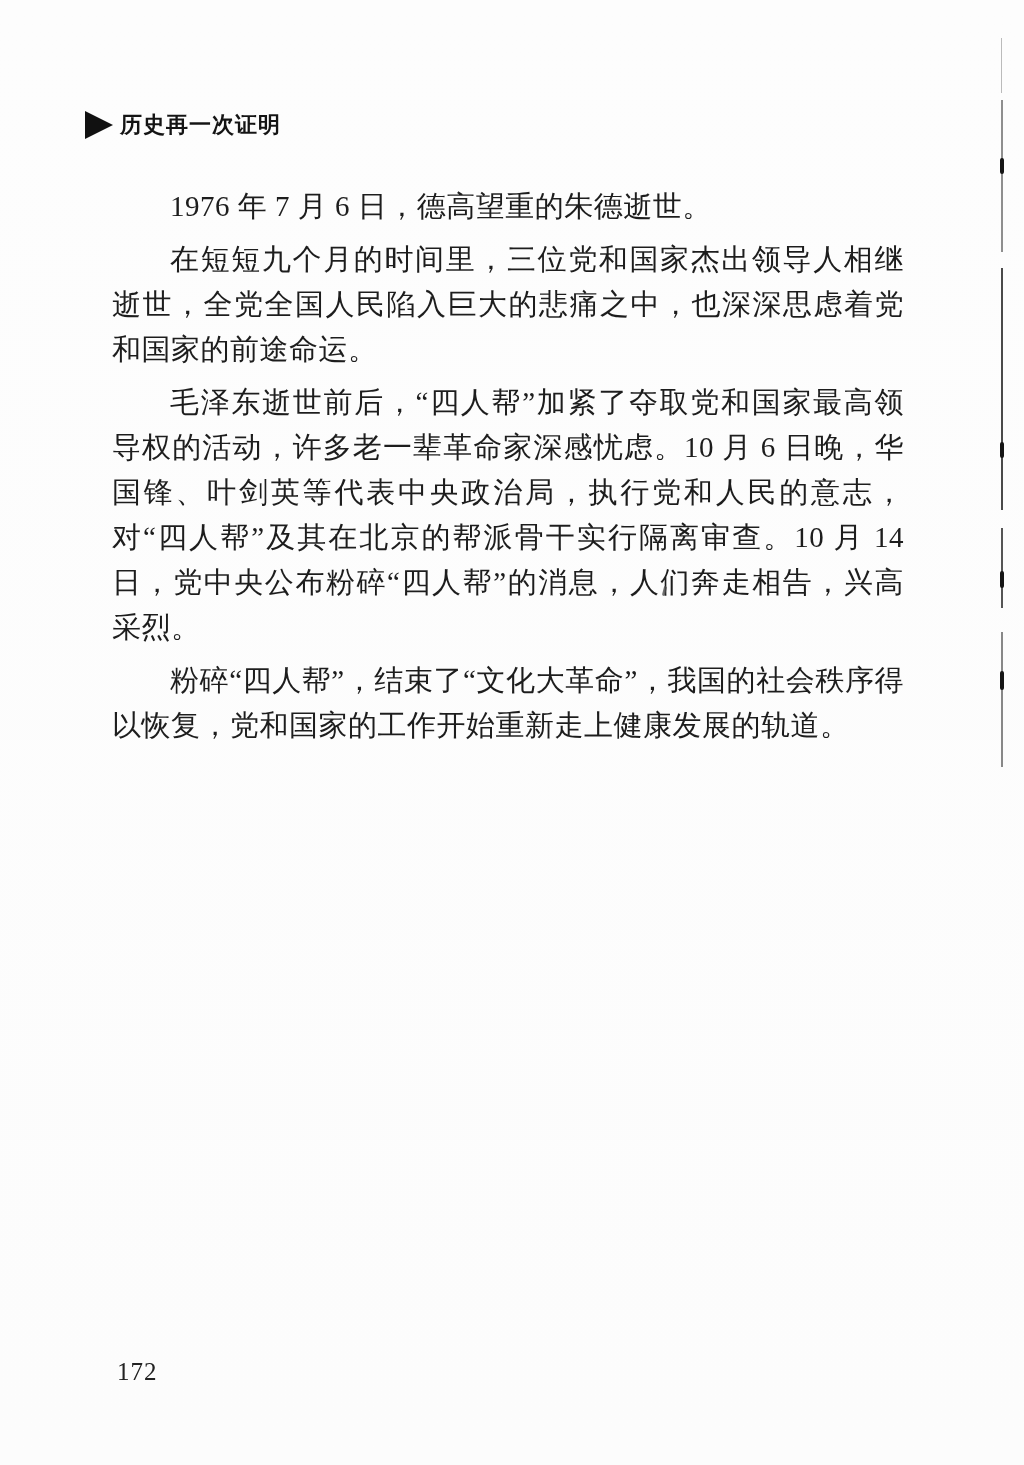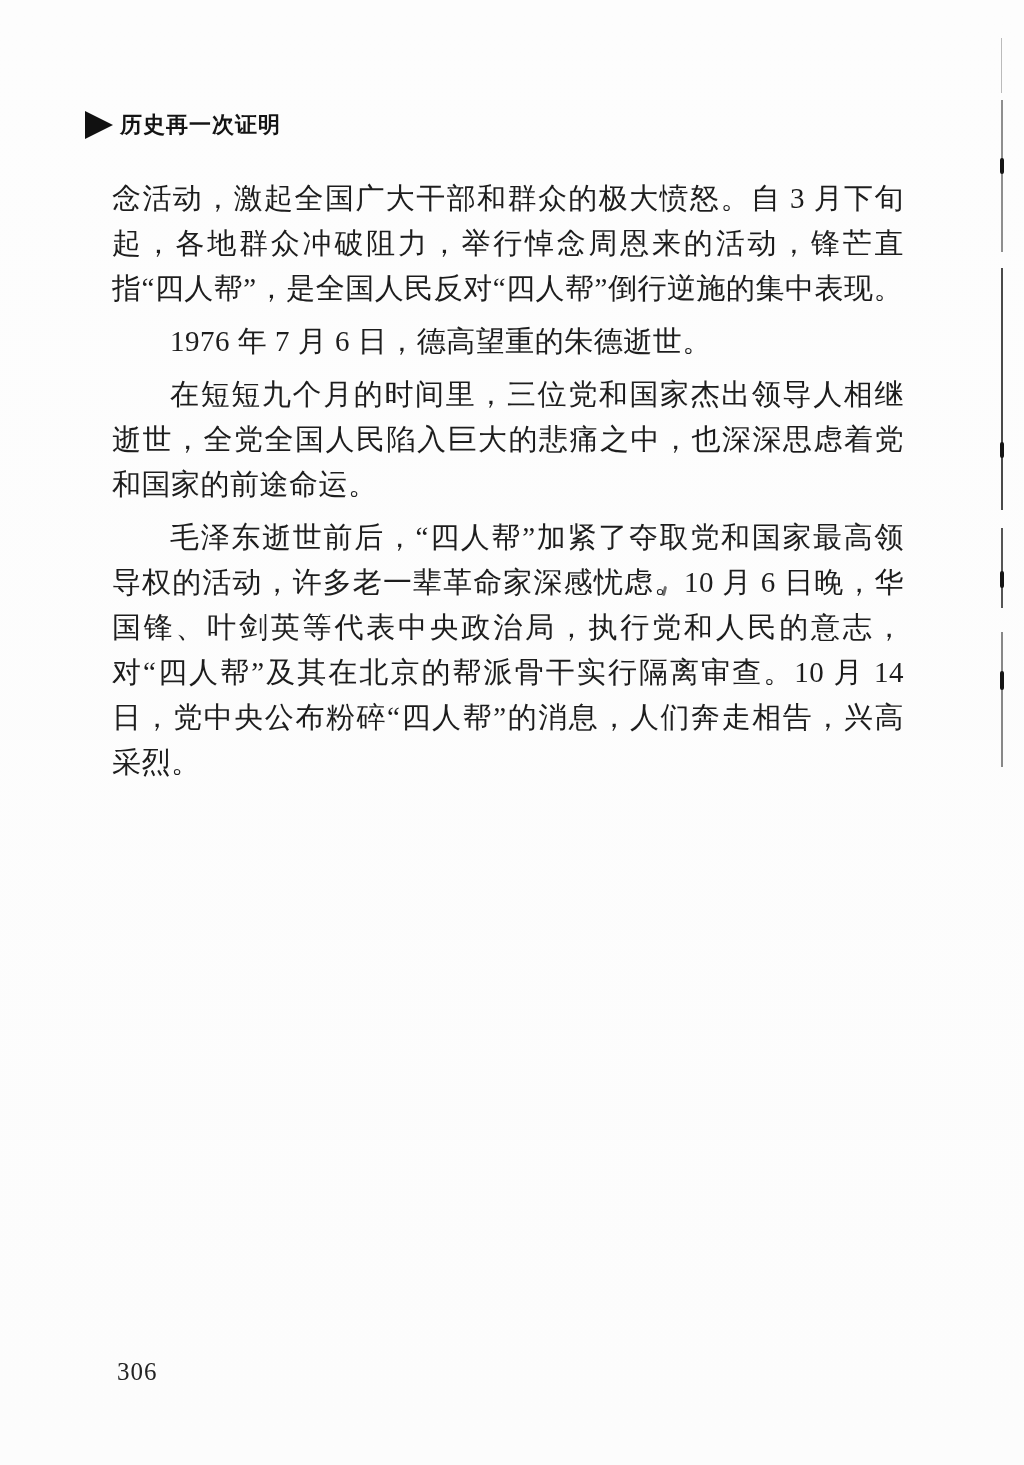--- a/index.html
+++ b/index.html
@@ -118,7 +118,6 @@
   </header>
 
   <main class="body-text">
-      <p class="para">念活动，激起全国广大干部和群众的极大愤怒。自 3 月下旬起，各地群众冲破阻力，举行悼念周恩来的活动，锋芒直指“四人帮”，是全国人民反对“四人帮”倒行逆施的集中表现。</p>
       <p class="para indent">1976 年 7 月 6 日，德高望重的朱德逝世。</p>
       <p class="para indent">在短短九个月的时间里，三位党和国家杰出领导人相继逝世，全党全国人民陷入巨大的悲痛之中，也深深思虑着党和国家的前途命运。</p>
       <p class="para indent">毛泽东逝世前后，“四人帮”加紧了夺取党和国家最高领导权的活动，许多老一辈革命家深感忧虑。10 月 6 日晚，华国锋、叶剑英等代表中央政治局，执行党和人民的意志，对“四人帮”及其在北京的帮派骨干实行隔离审查。10 月 14 日，党中央公布粉碎“四人帮”的消息，人们奔走相告，兴高采烈。</p>

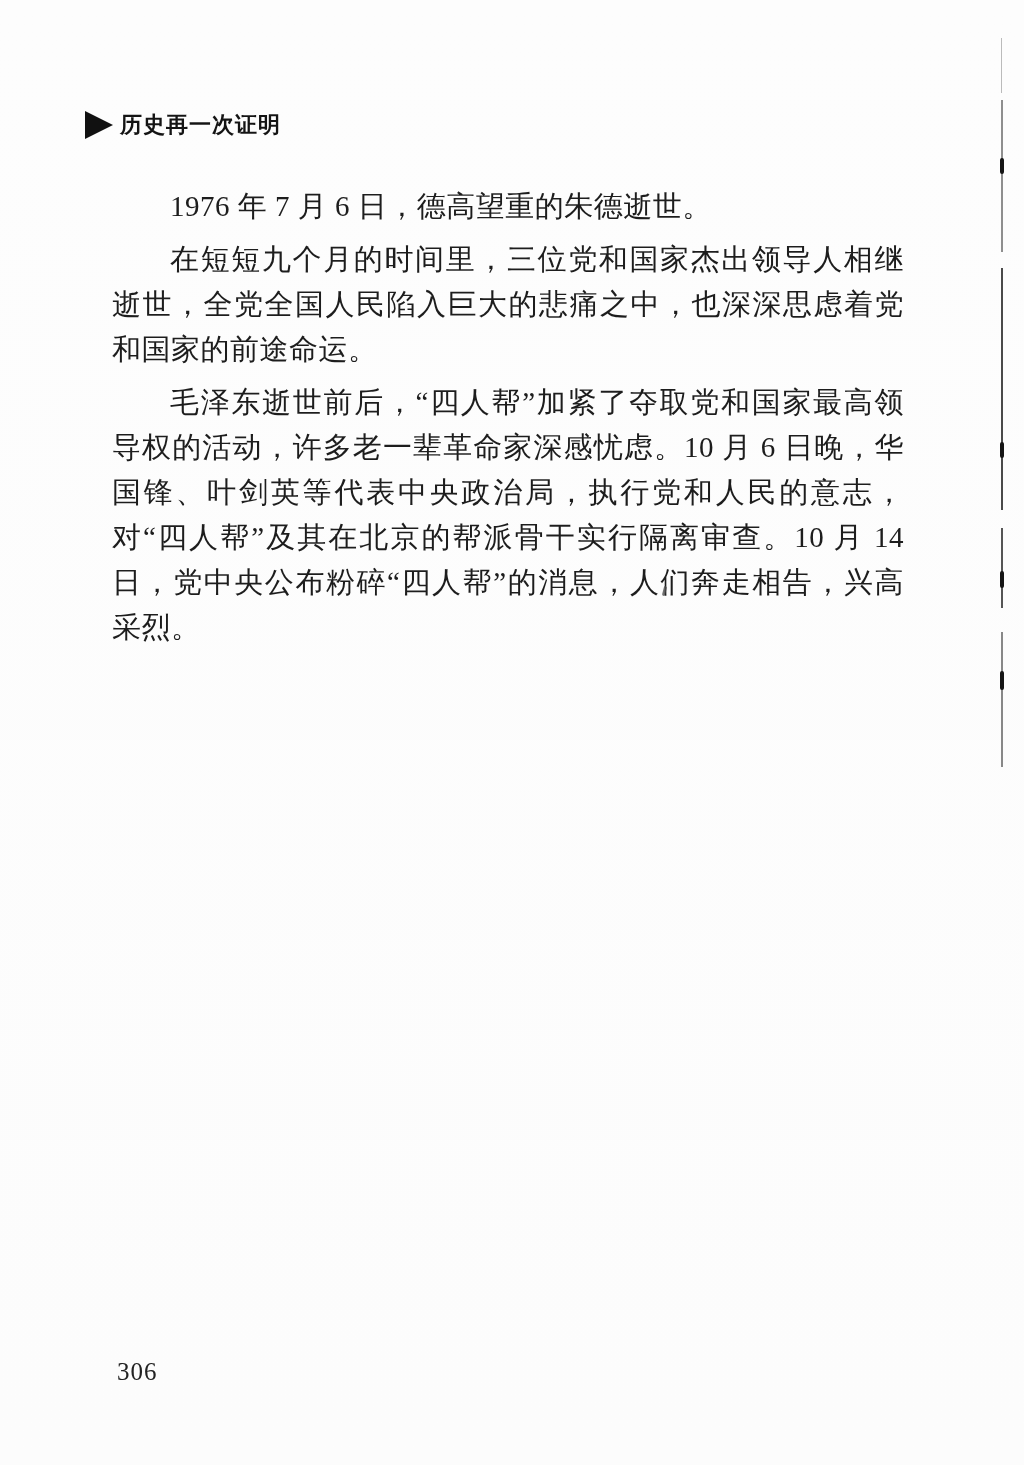--- a/index.html
+++ b/index.html
@@ -121,6 +121,7 @@
       <p class="para indent">1976 年 7 月 6 日，德高望重的朱德逝世。</p>
       <p class="para indent">在短短九个月的时间里，三位党和国家杰出领导人相继逝世，全党全国人民陷入巨大的悲痛之中，也深深思虑着党和国家的前途命运。</p>
       <p class="para indent">毛泽东逝世前后，“四人帮”加紧了夺取党和国家最高领导权的活动，许多老一辈革命家深感忧虑。10 月 6 日晚，华国锋、叶剑英等代表中央政治局，执行党和人民的意志，对“四人帮”及其在北京的帮派骨干实行隔离审查。10 月 14 日，党中央公布粉碎“四人帮”的消息，人们奔走相告，兴高采烈。</p>
+      <p class="para indent">粉碎“四人帮”，结束了“文化大革命”，我国的社会秩序得以恢复，党和国家的工作开始重新走上健康发展的轨道。</p>
     </main>
 
   <div class="page-number">306</div>

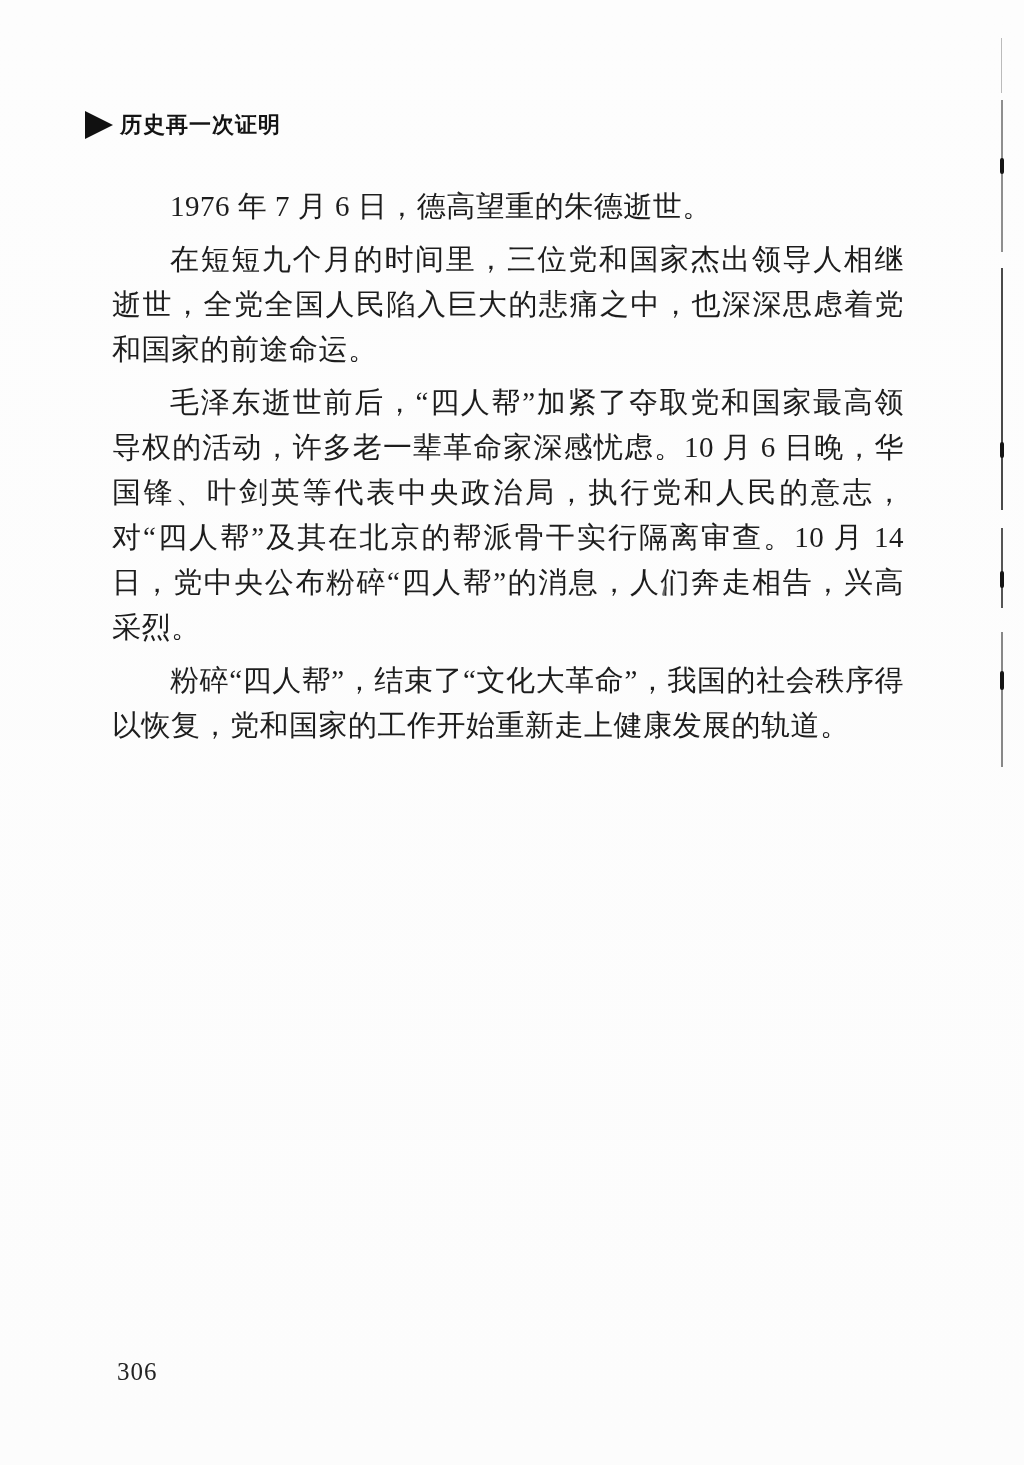--- a/index.html
+++ b/index.html
@@ -124,7 +124,7 @@
       <p class="para indent">粉碎“四人帮”，结束了“文化大革命”，我国的社会秩序得以恢复，党和国家的工作开始重新走上健康发展的轨道。</p>
     </main>
 
-  <div class="page-number">306</div>
+  <div class="page-number">172</div>
 
   <div class="scan-line f1"></div>
   <div class="scan-line f2"></div>

